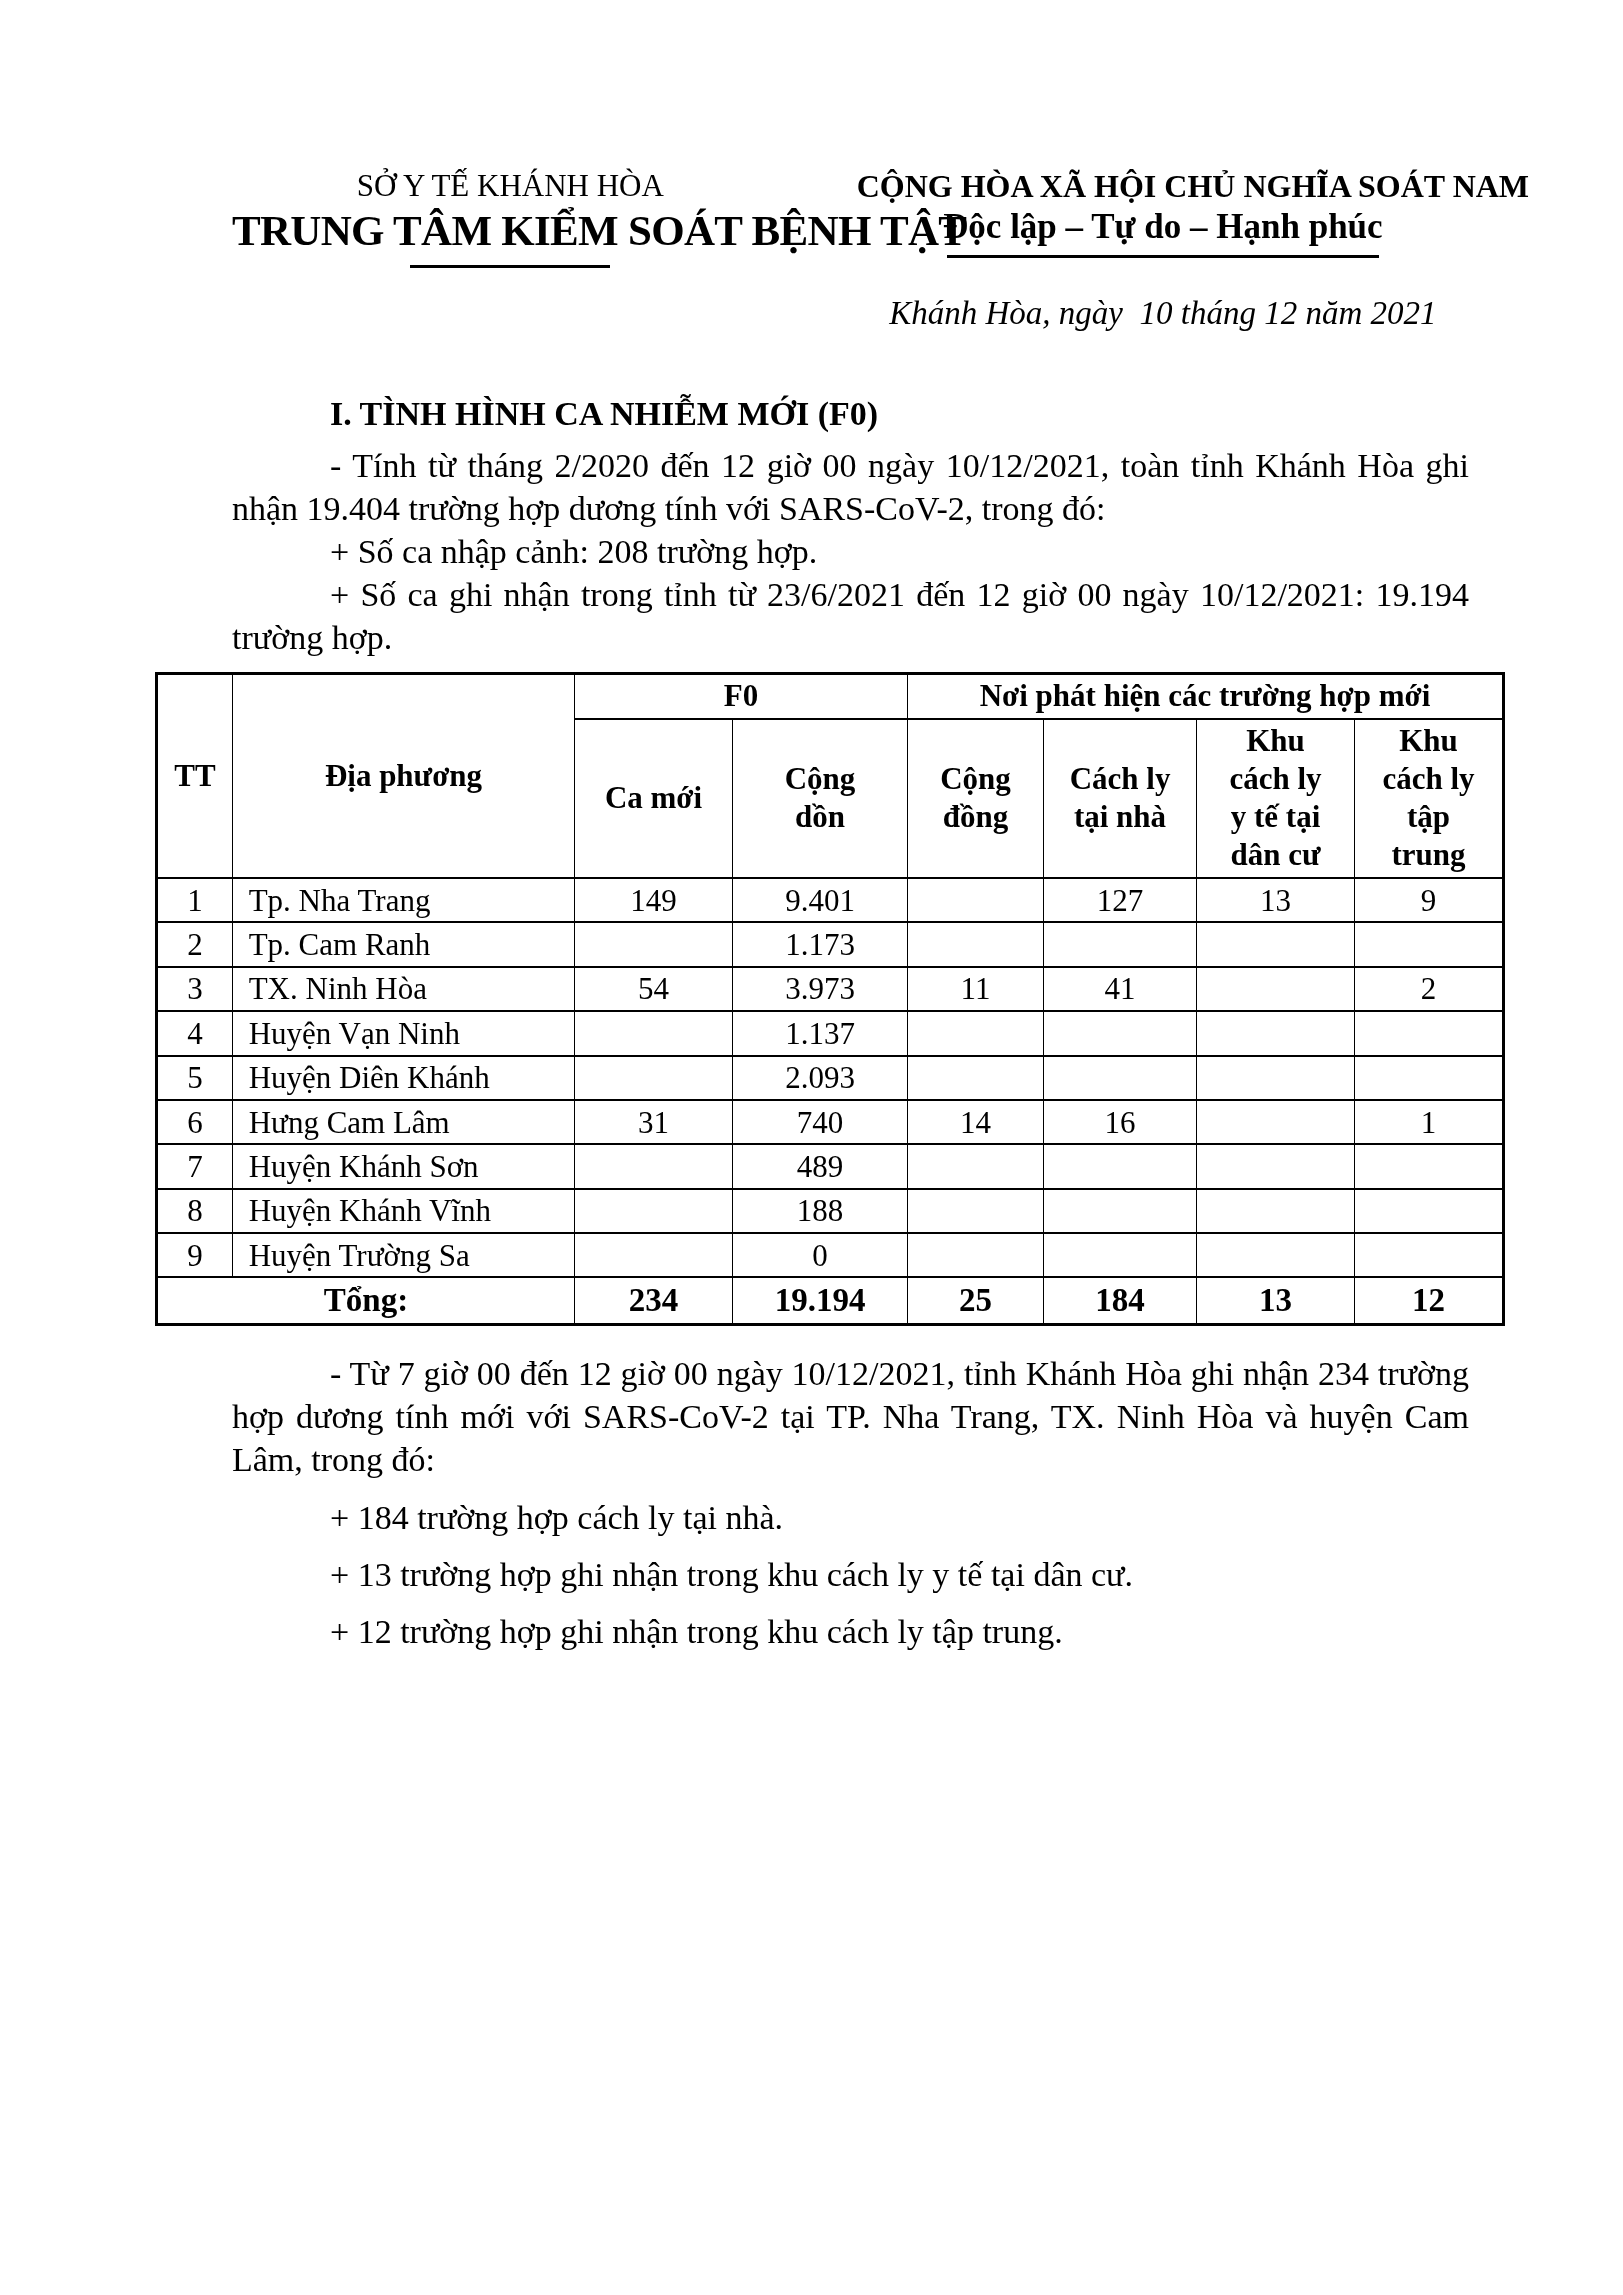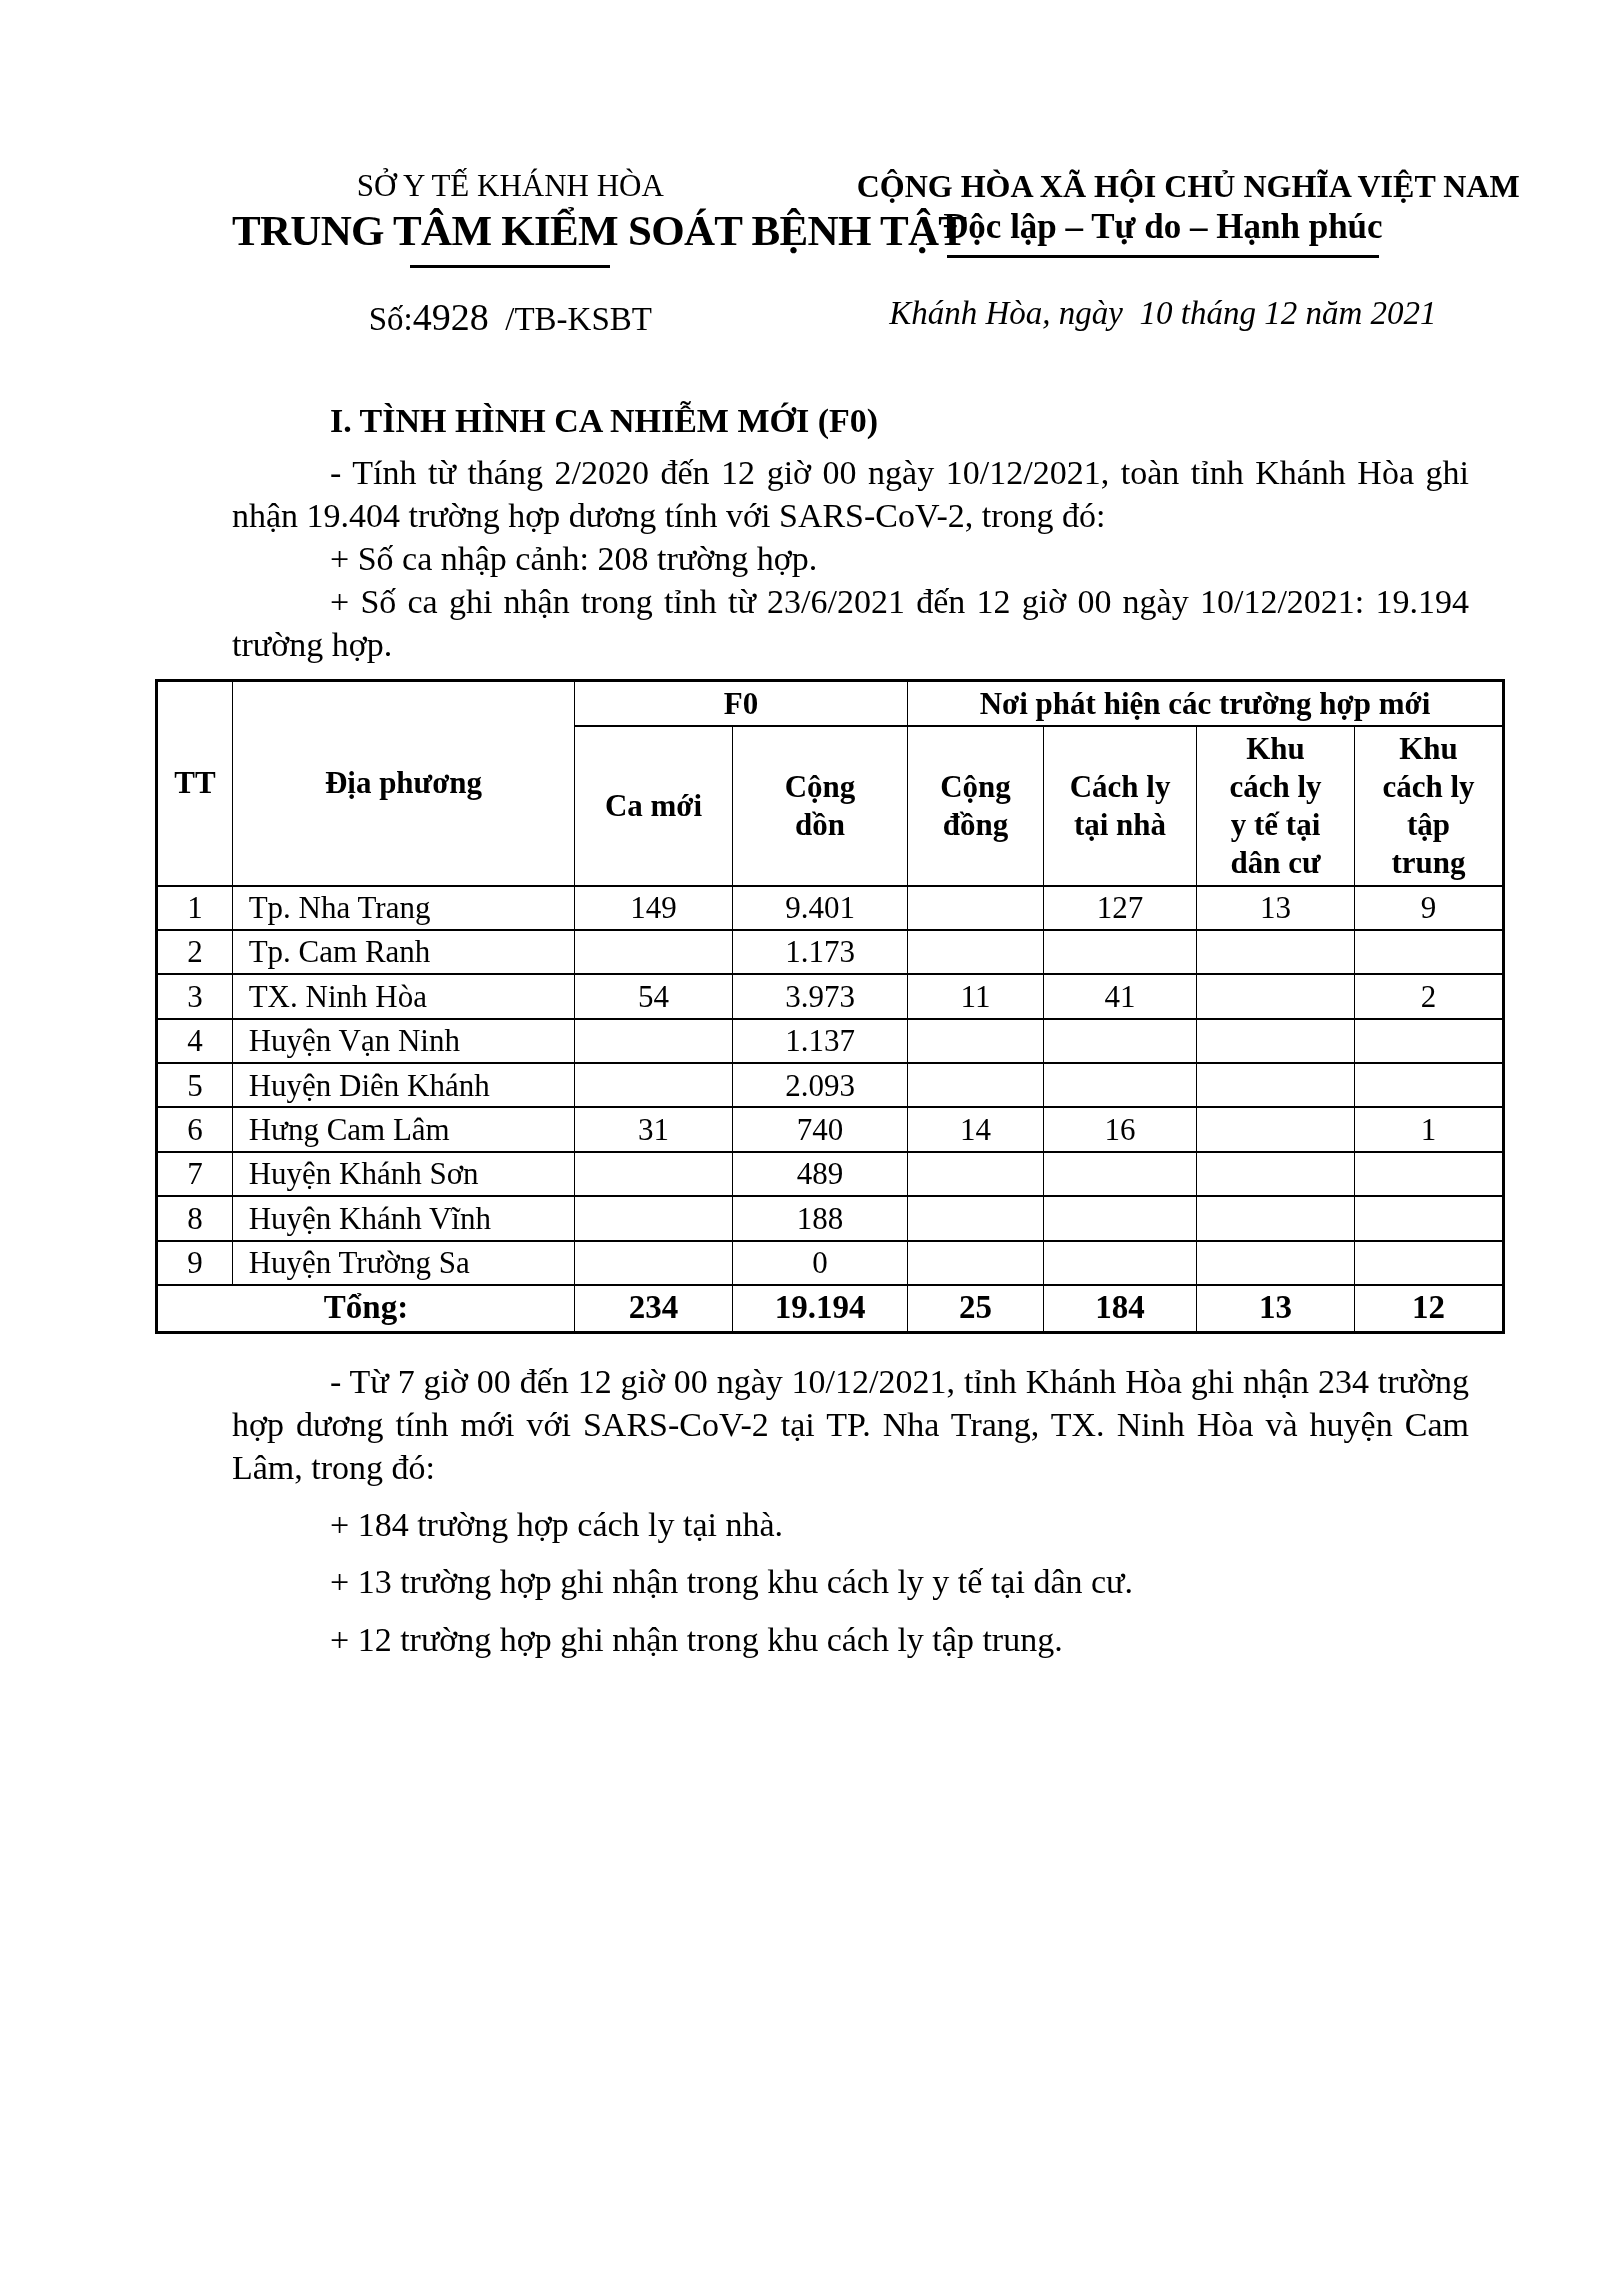--- a/index.html
+++ b/index.html
@@ -72,7 +72,7 @@
       <div class="doc-number"><span>Số:</span><span class="num">4928</span><span>&nbsp;&nbsp;/TB-KSBT</span></div>
     </div>
     <div class="hcol right">
-      <div class="h-line motto-1">CỘNG HÒA XÃ HỘI CHỦ NGHĨA VIỆT NAM</div>
+      <div class="h-line motto-1">CỘNG HÒA XÃ HỘI CHỦ NGHĨA SOÁT NAM</div>
       <div class="h-line motto-2">Độc lập – Tự do – Hạnh phúc</div>
       <div class="rule rule-right"></div>
       <div class="date-line">Khánh Hòa, ngày&nbsp; 10 tháng 12 năm 2021</div>

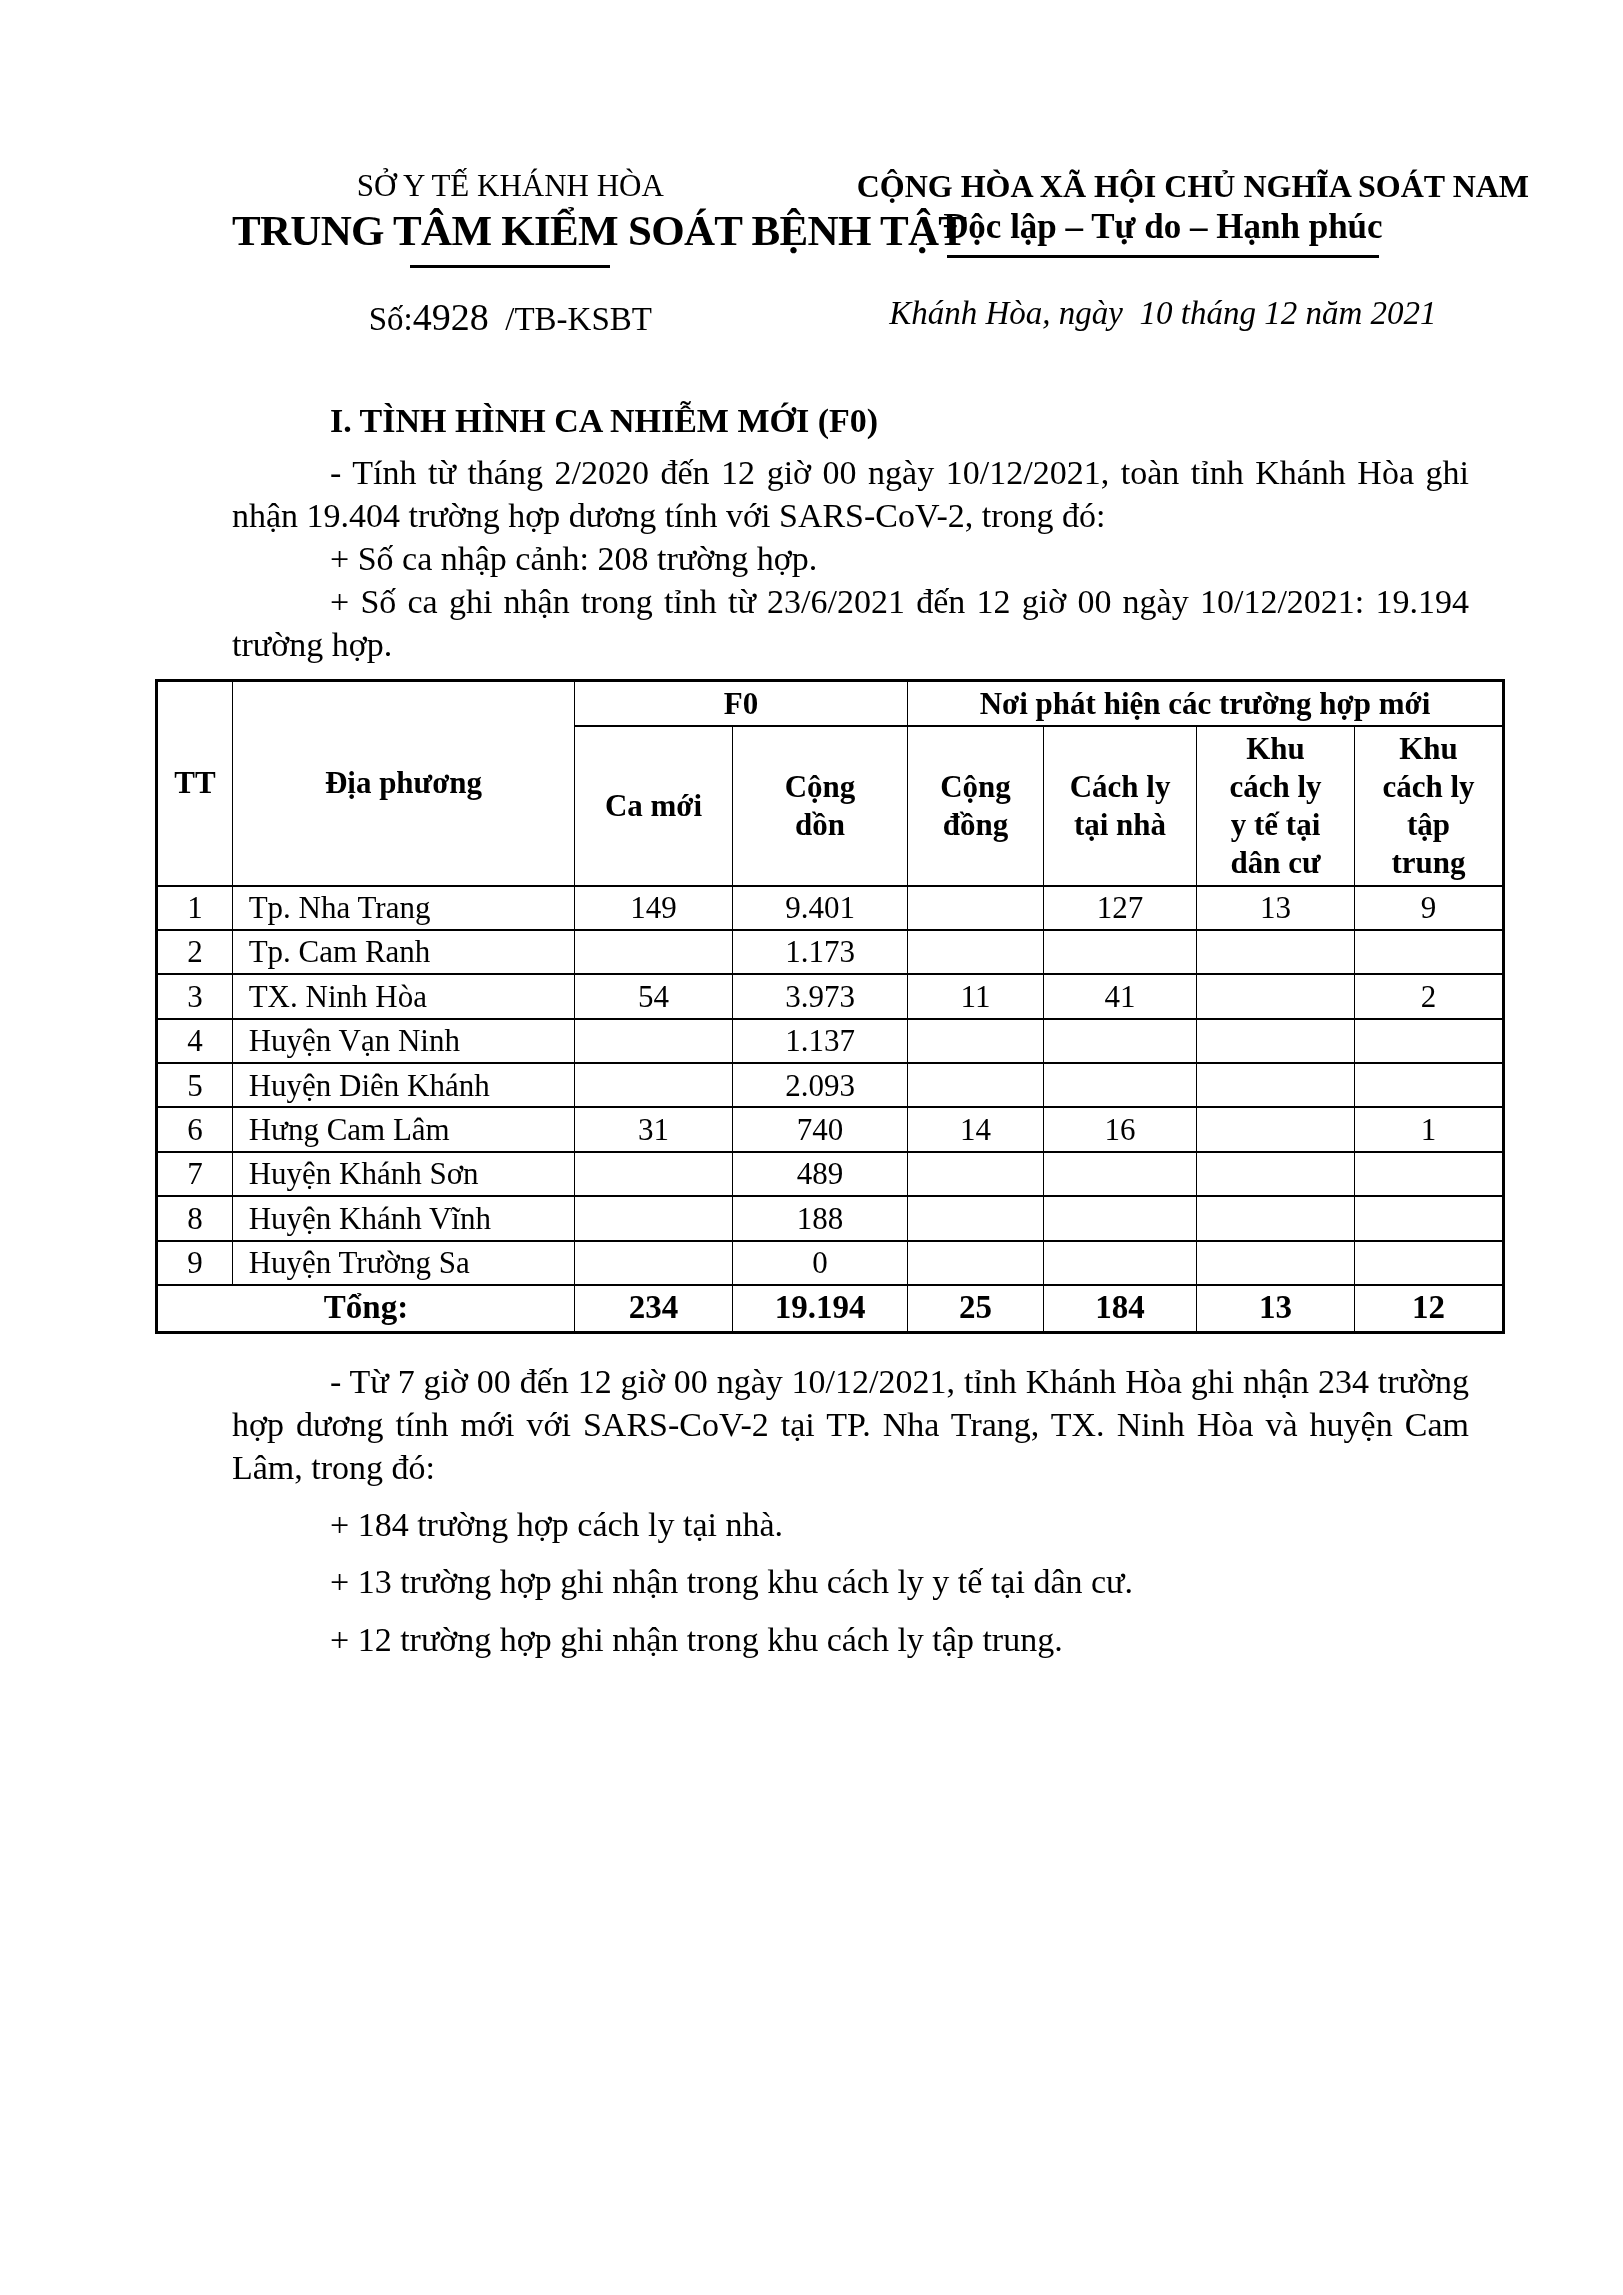--- a/index.html
+++ b/index.html
@@ -69,7 +69,6 @@
       <div class="h-line issuer-name">SỞ Y TẾ KHÁNH HÒA</div>
       <div class="h-line issuer-org">TRUNG TÂM KIỂM SOÁT BỆNH TẬT</div>
       <div class="rule rule-left"></div>
-      <div class="doc-number"><span>Số:</span><span class="num">4928</span><span>&nbsp;&nbsp;/TB-KSBT</span></div>
     </div>
     <div class="hcol right">
       <div class="h-line motto-1">CỘNG HÒA XÃ HỘI CHỦ NGHĨA SOÁT NAM</div>

